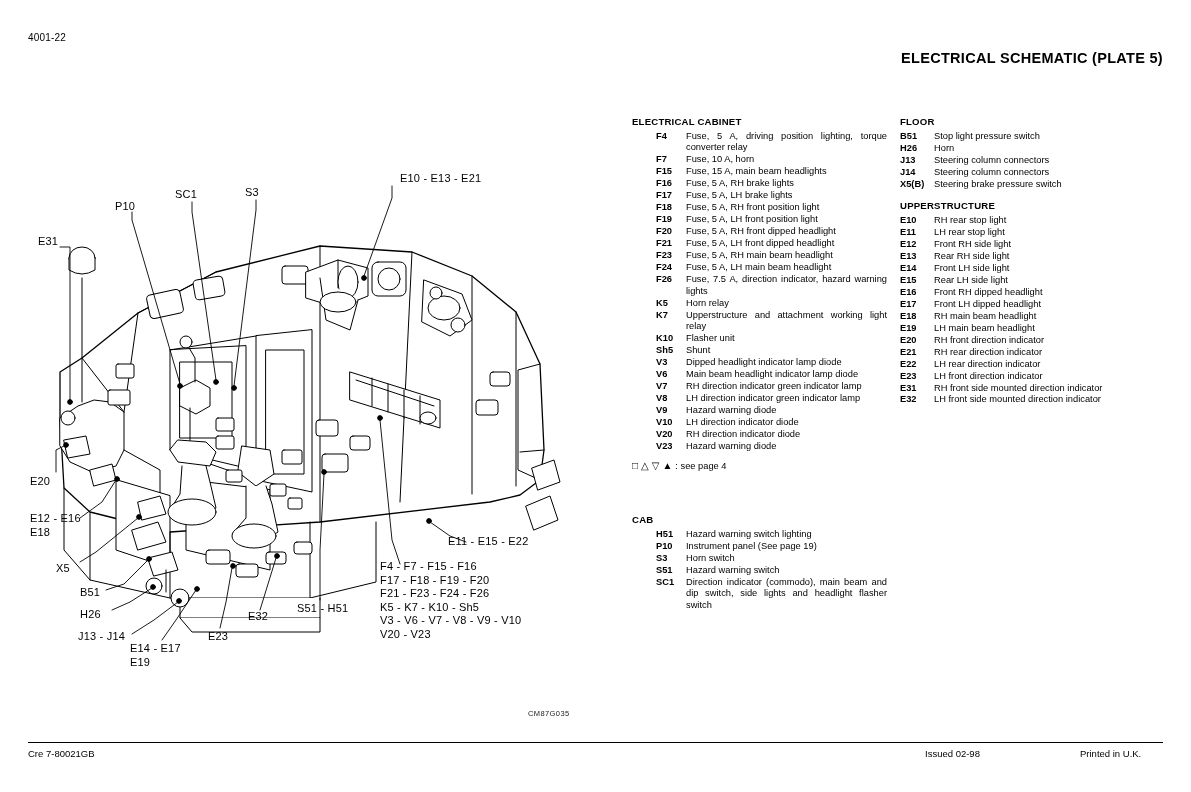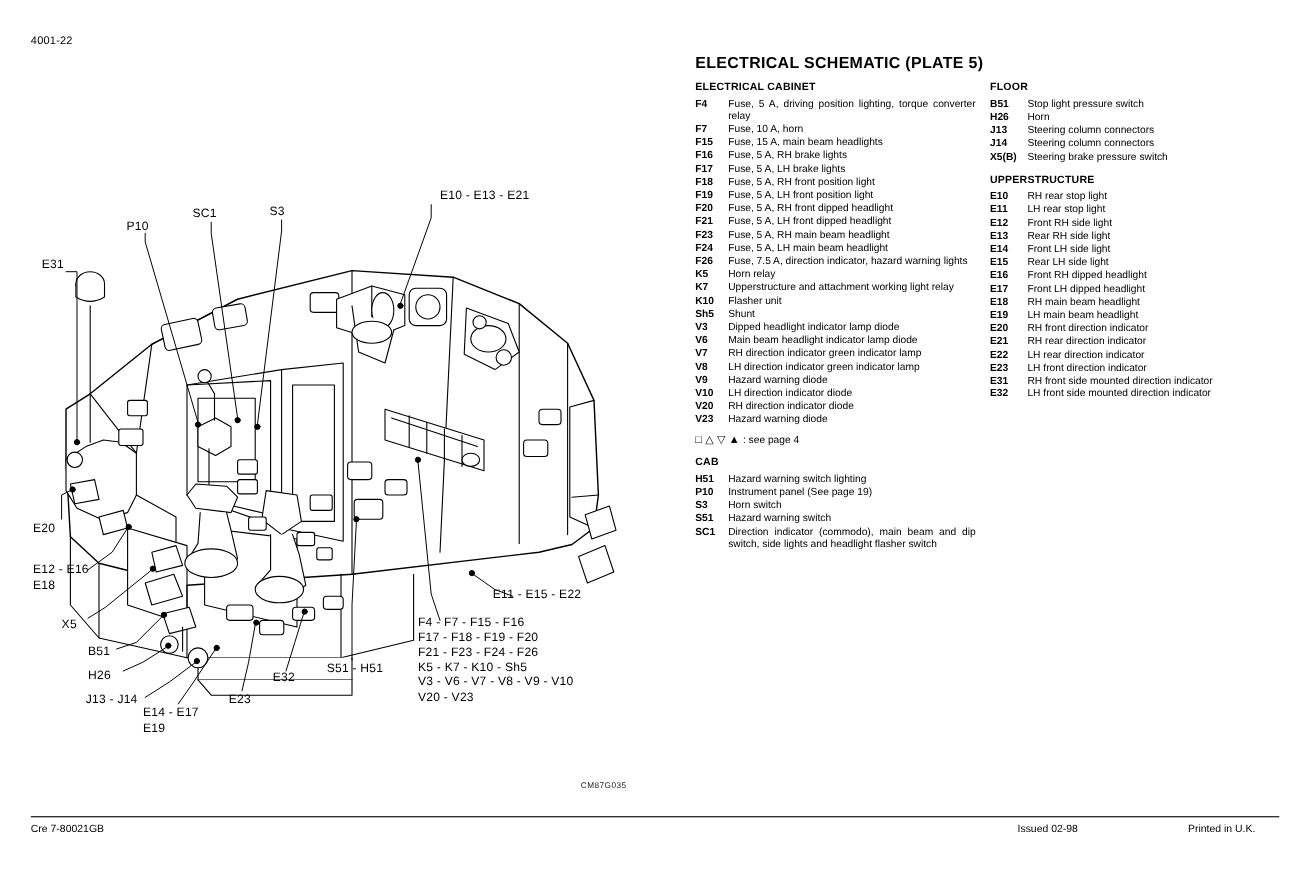--- a/index.html
+++ b/index.html
@@ -61,7 +61,7 @@
     left: 632px;
     top: 50px;
     width: 531px;
-    text-align: left;
+    text-align: right;
     font-size: 14.5px;
     font-weight: bold;
     letter-spacing: 0.3px;

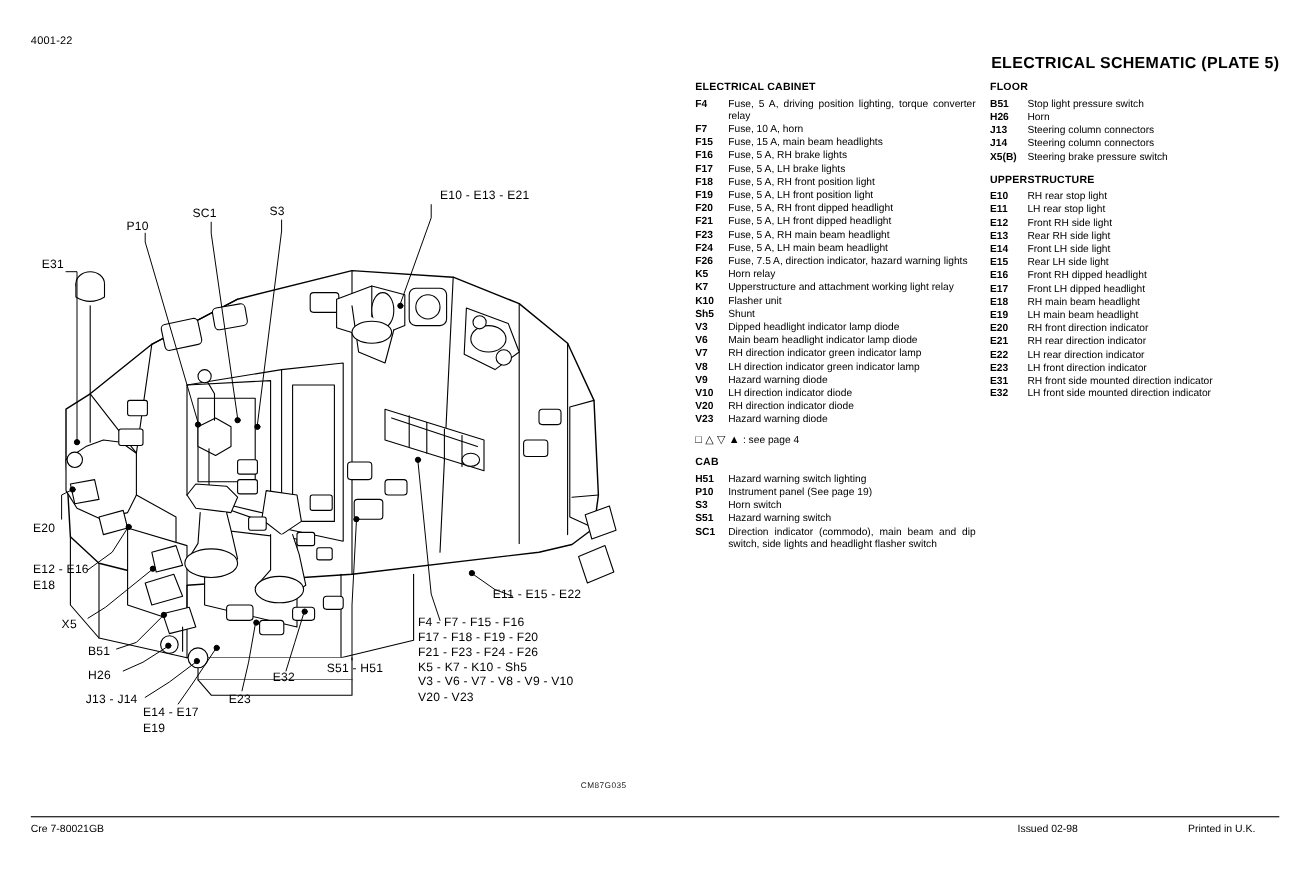--- a/index.html
+++ b/index.html
@@ -90,6 +90,7 @@
     font-size: 9.6px;
     letter-spacing: 0.2px;
     margin-bottom: 3px;
+    margin-top: 42px;
   }
   .sect-head.spaced { margin-top: 10px; }
 

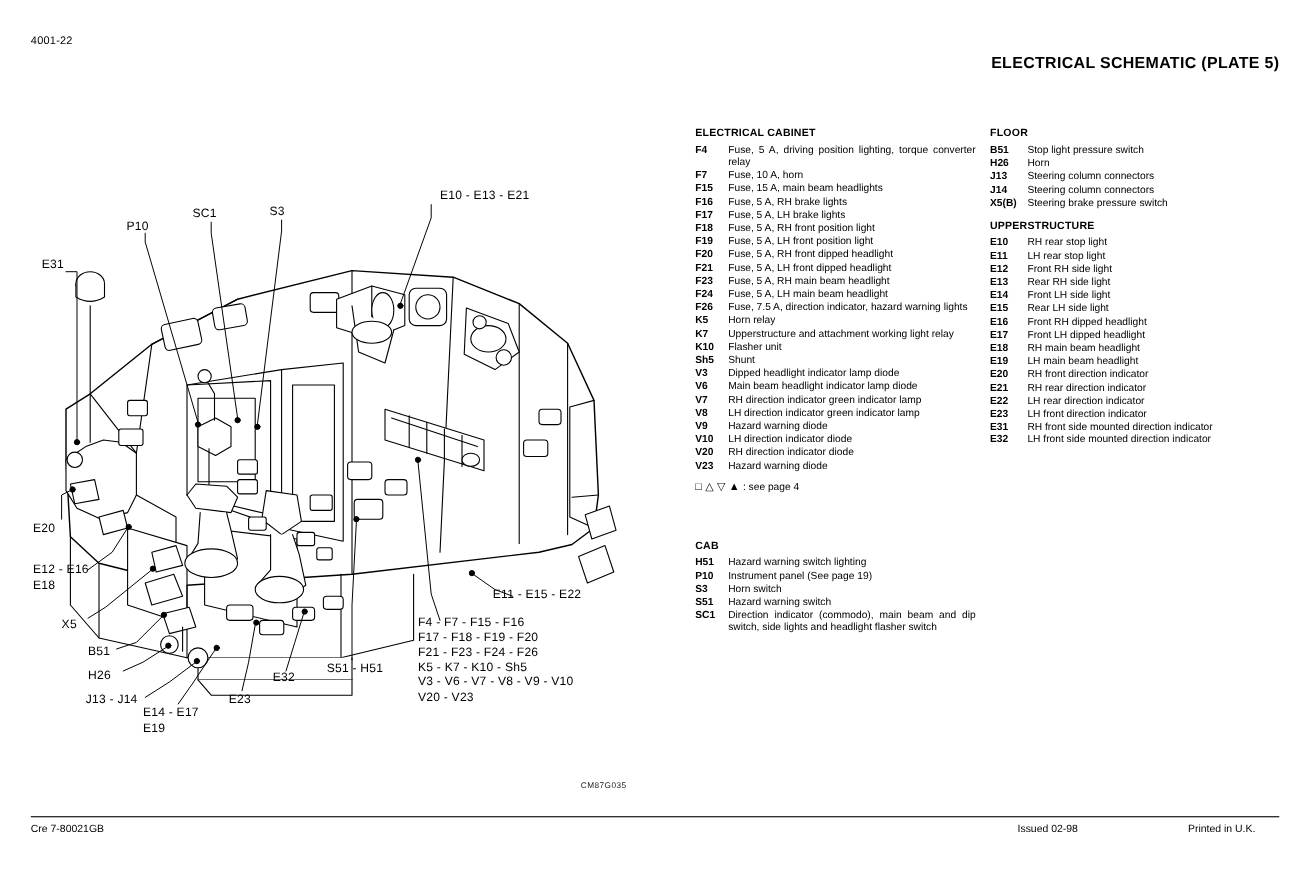--- a/index.html
+++ b/index.html
@@ -104,7 +104,7 @@
     flex: 0 0 auto;
     white-space: nowrap;
   }
-  .col-left .entry .code { width: 30px; }
+  .col-left .entry .code { width: 30px; margin-left: 24px; }
   .col-right .entry .code { width: 34px; }
   .entry .desc {
     flex: 1 1 auto;

